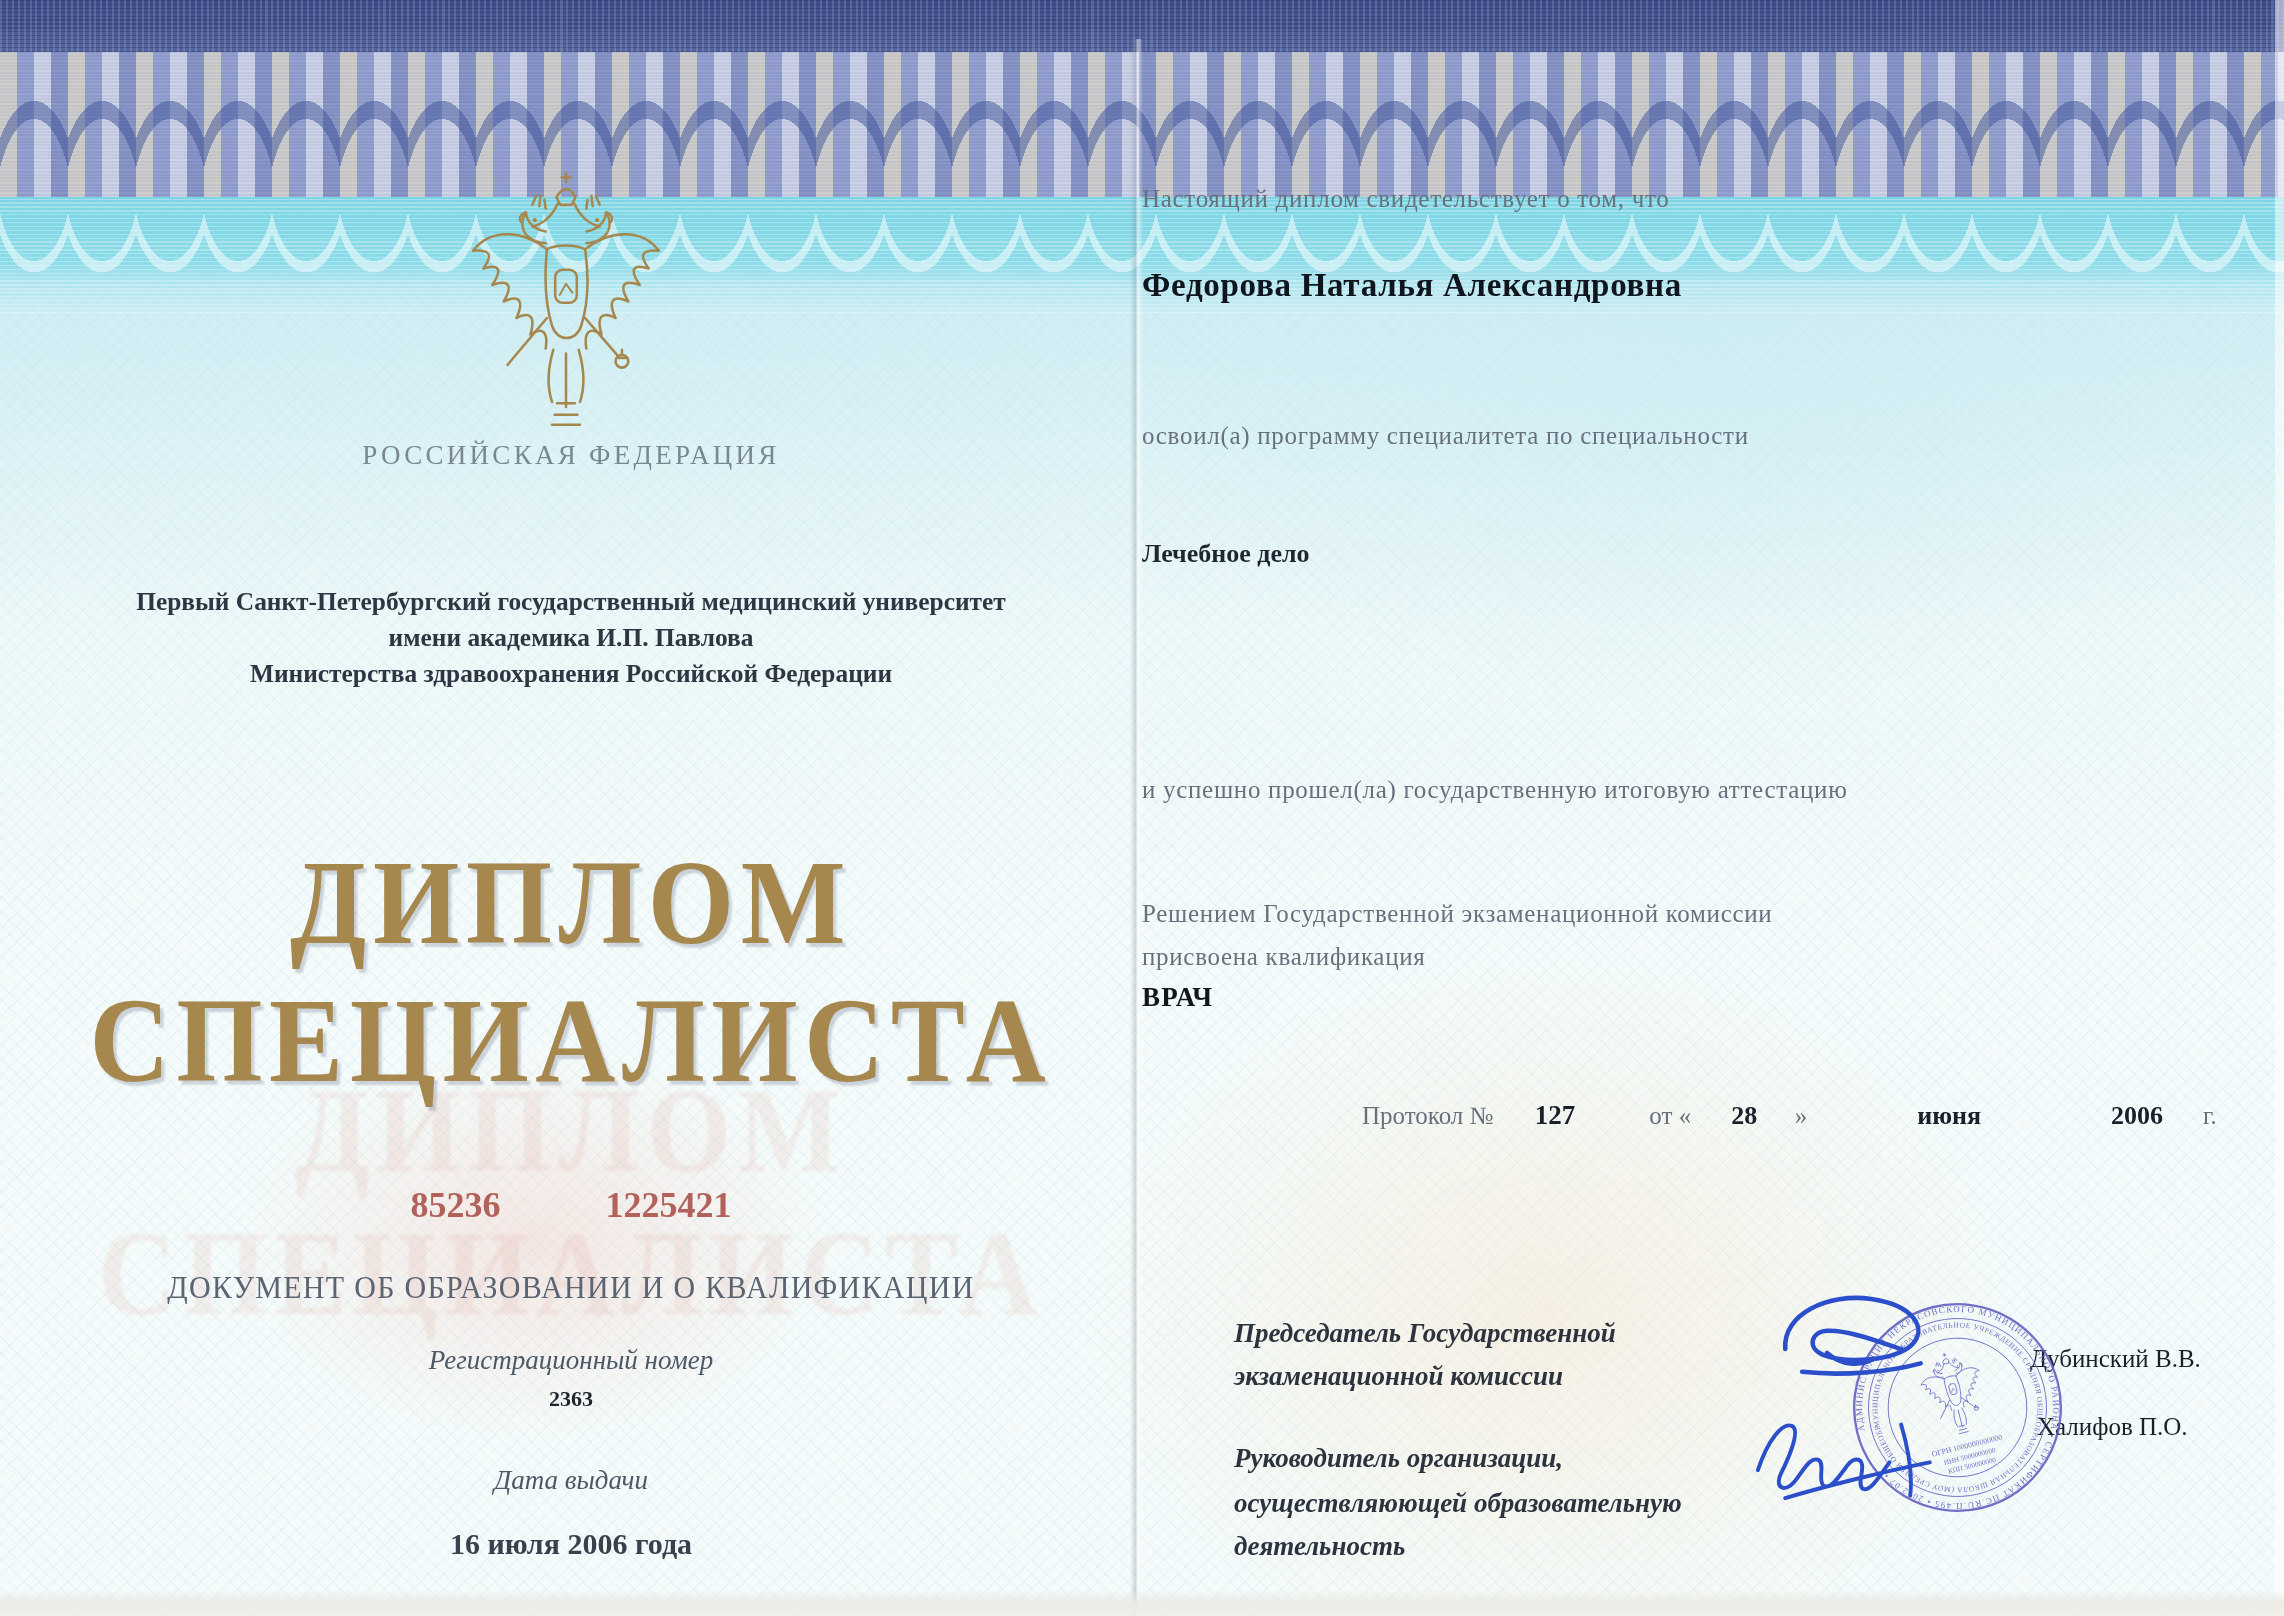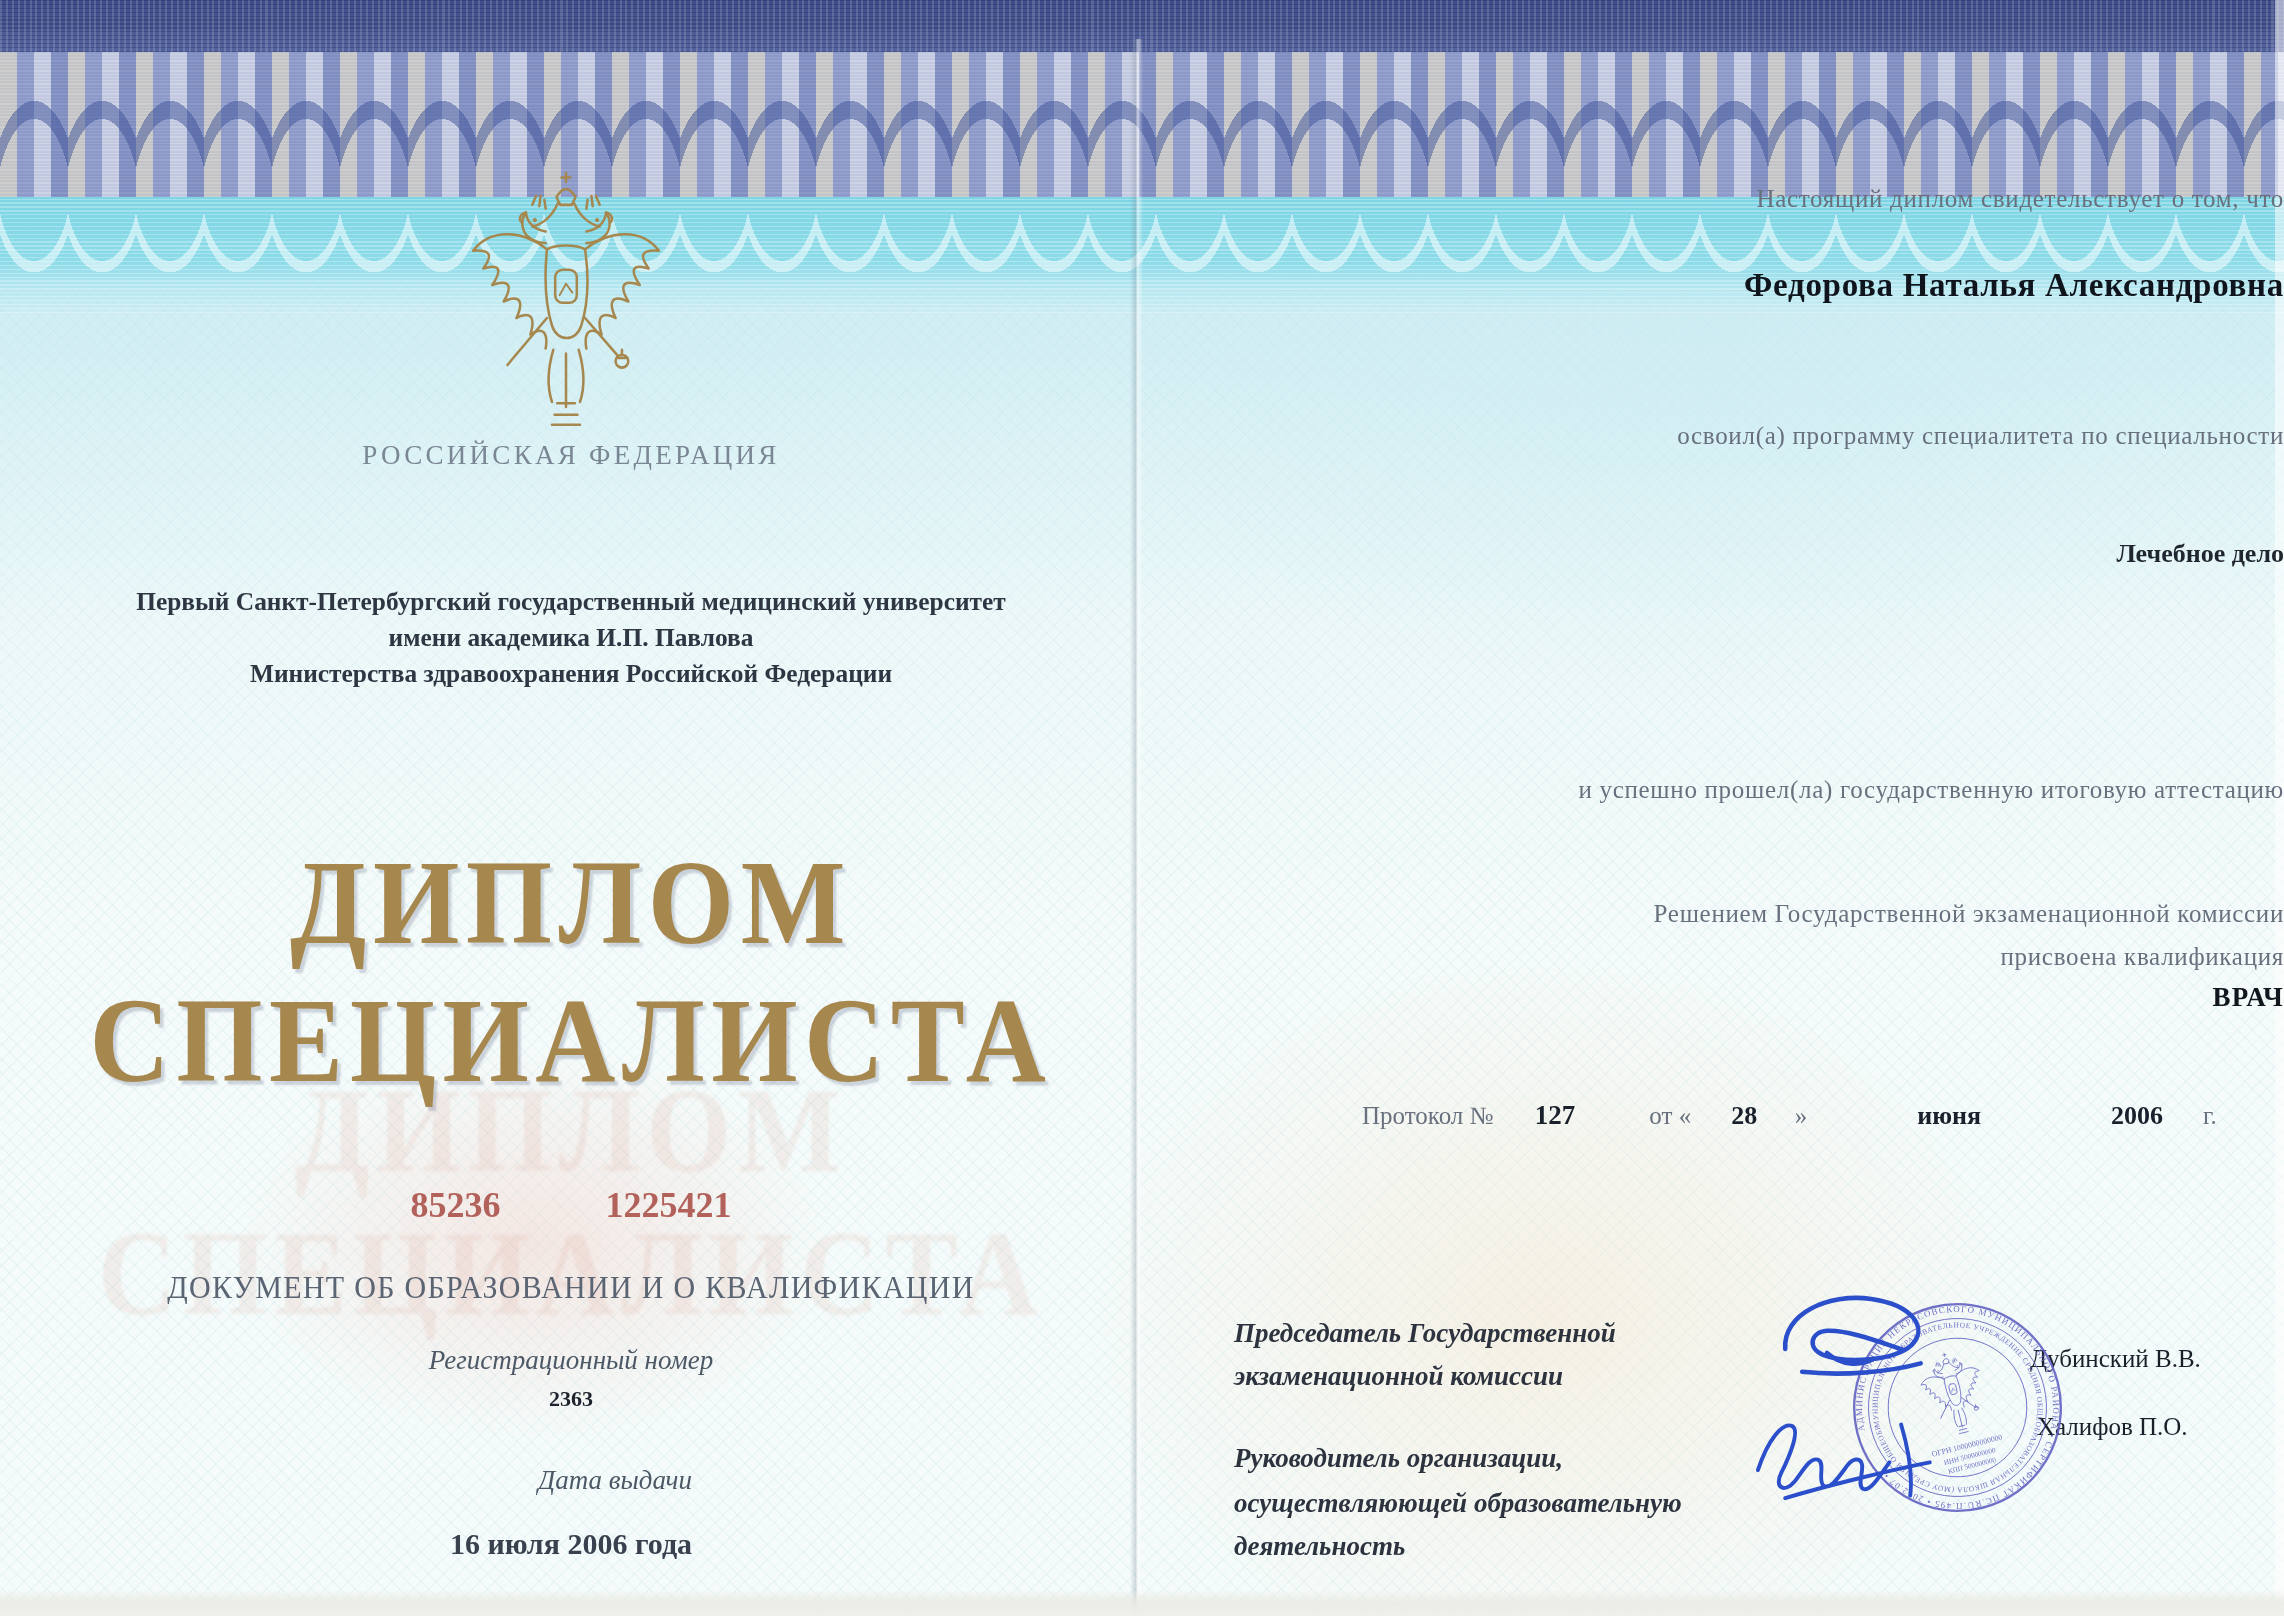--- a/index.html
+++ b/index.html
@@ -40,7 +40,7 @@
 
   .abs{position:absolute;}
   .lp{left:0;width:1142px;text-align:center;}
-  .rp{left:1142px;width:1142px;text-align:right;}
+  .rp{left:1142px;width:1142px;text-align:left;}
 
   .country{top:440px;font-size:27px;letter-spacing:3.3px;color:#7b8694;transform:scaleY(1.05);}
   .uni{top:583px;font-size:25.4px;font-weight:bold;color:#2e3643;line-height:36px;}

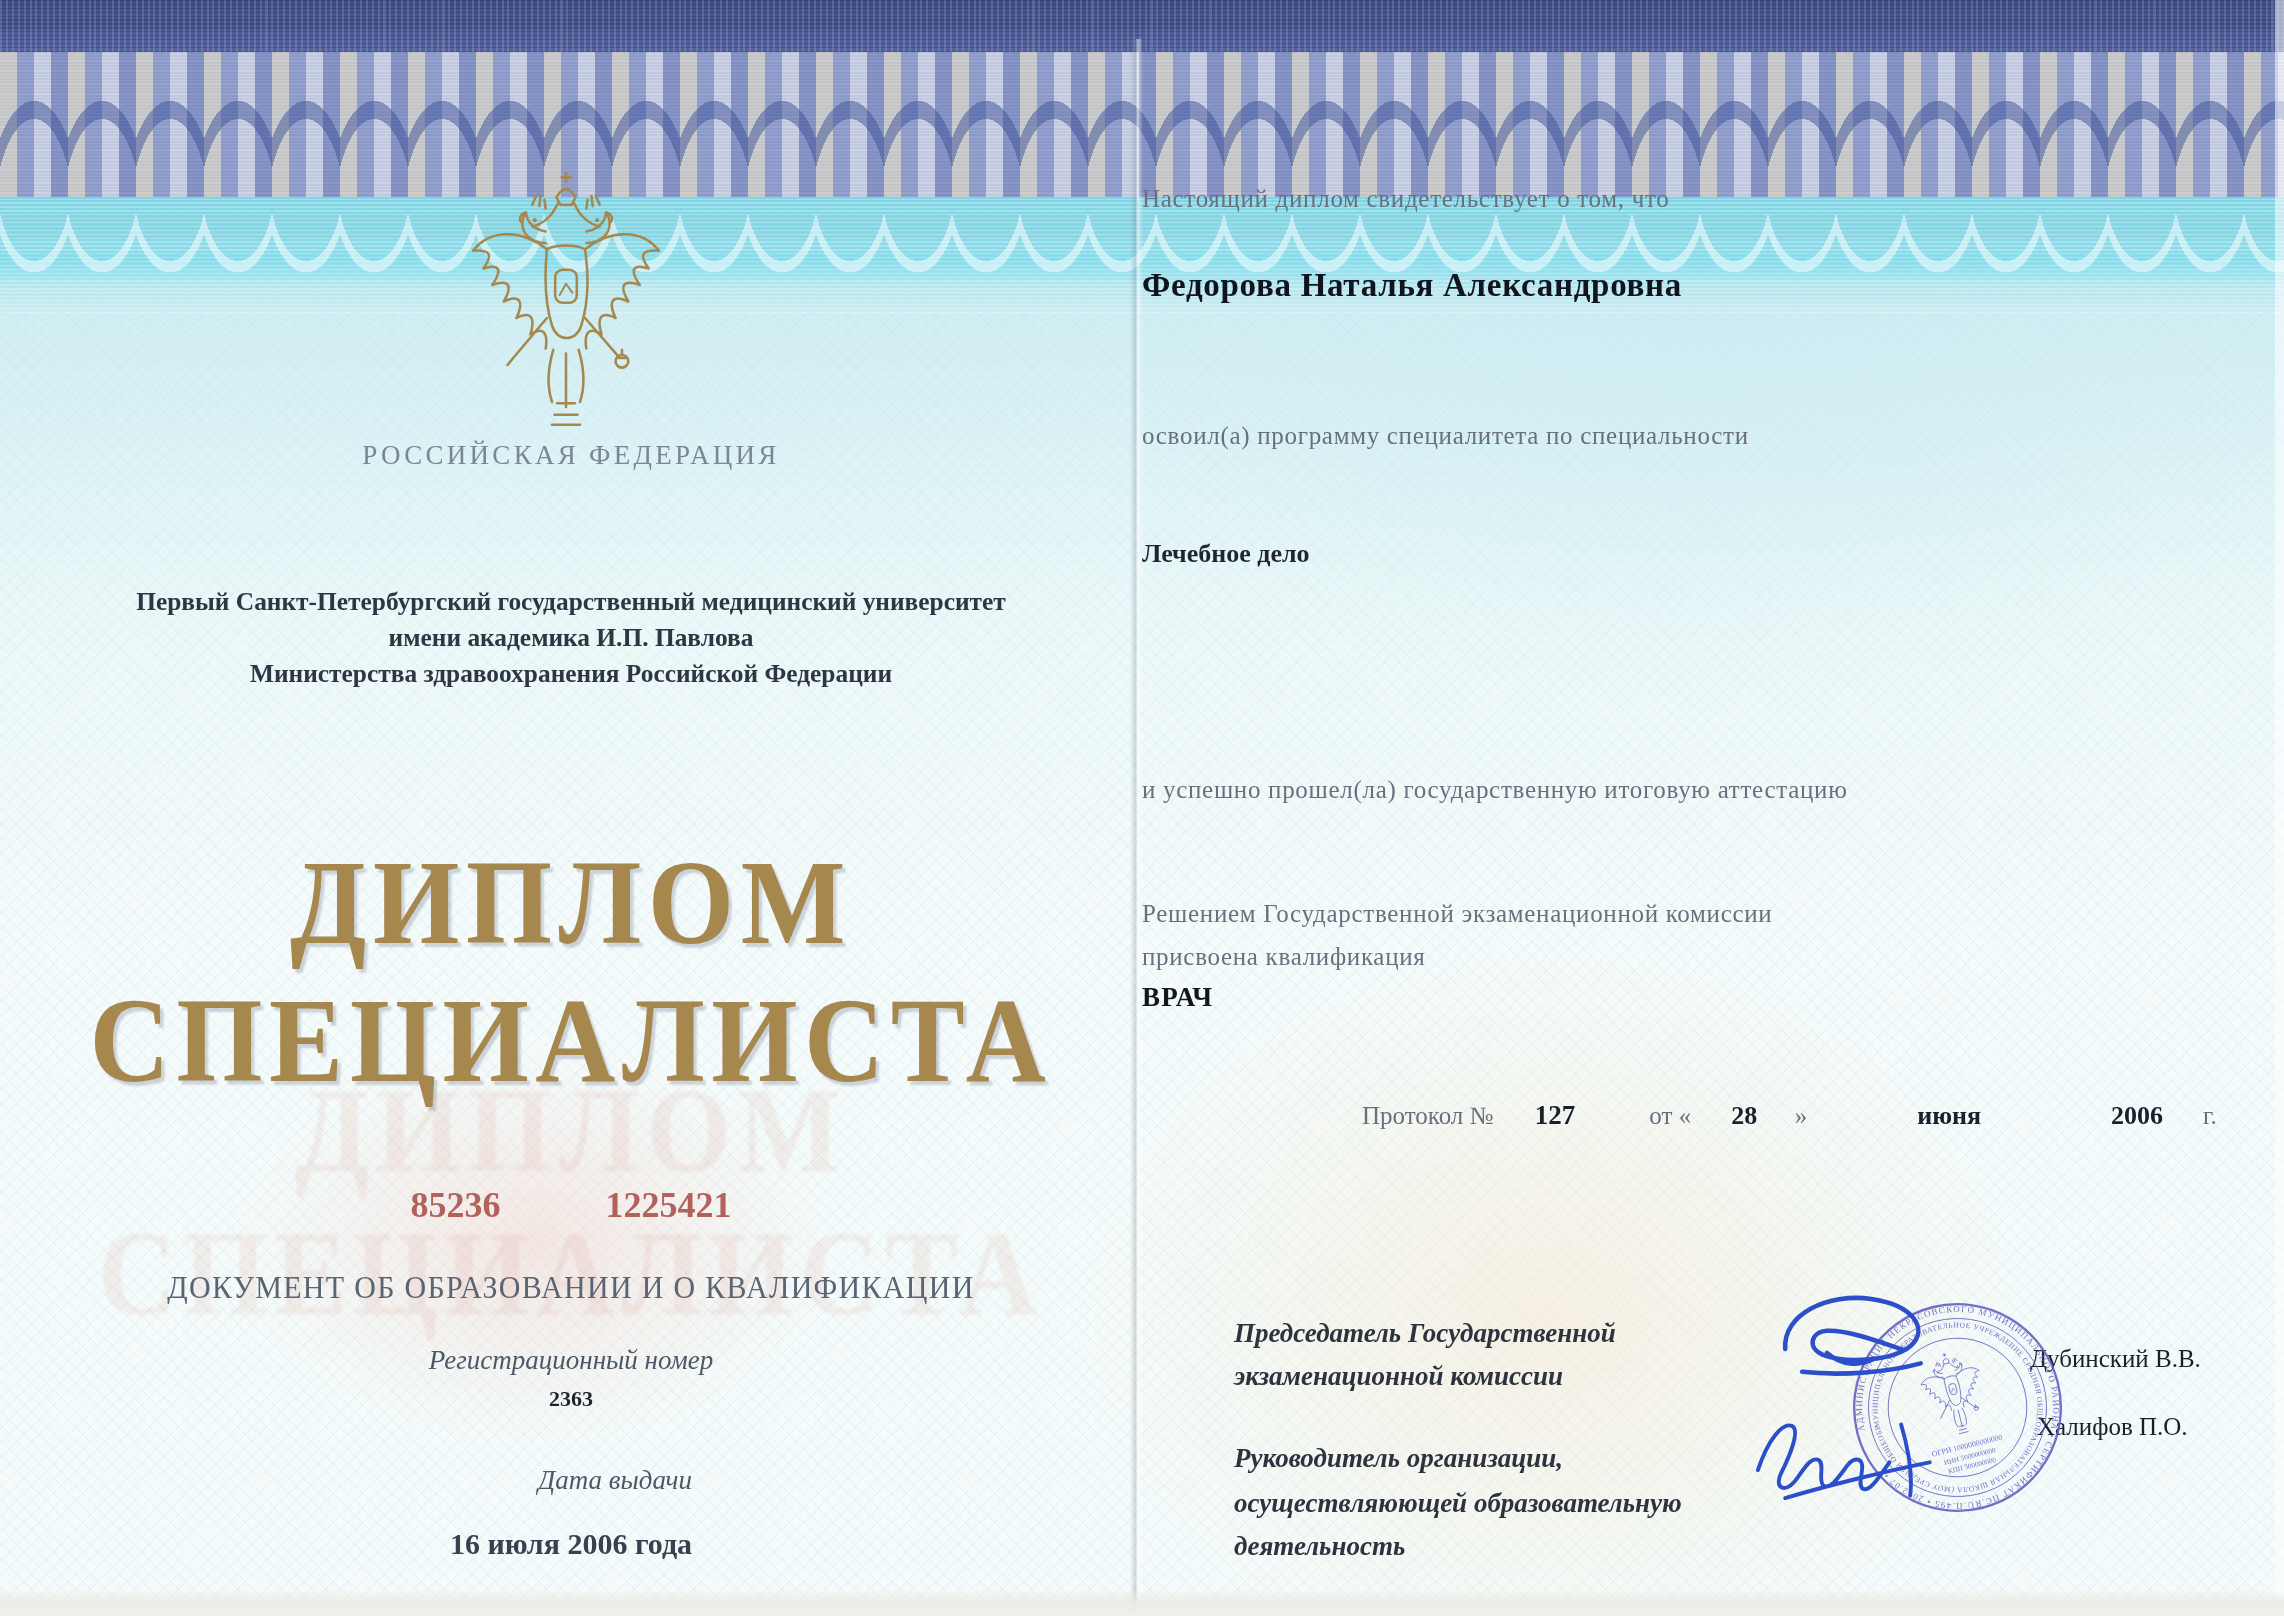--- a/index.html
+++ b/index.html
@@ -54,7 +54,7 @@
   .doc-caption{top:1270px;font-size:30px;letter-spacing:1.3px;color:#5a6472;transform:scaleY(1.06);}
   .reg-label{top:1345px;font-size:27px;font-style:italic;color:#4d5866;}
   .reg-number{top:1386px;font-size:22px;font-weight:bold;color:#1d242e;}
-  .date-label{top:1465px;font-size:27px;font-style:italic;color:#4d5866;margin-left:44px;}
+  .date-label{top:1465px;font-size:27px;font-style:italic;color:#4d5866;}
   .date-value{top:1527px;font-size:30px;font-weight:bold;color:#39404e;}
 
   .gray-line{color:#68707e;font-size:25px;letter-spacing:0.7px;}

